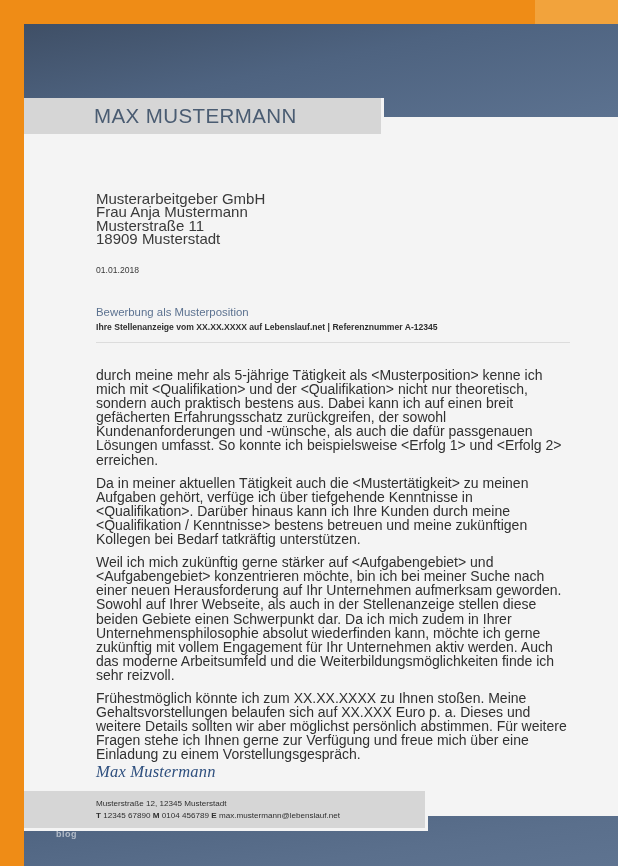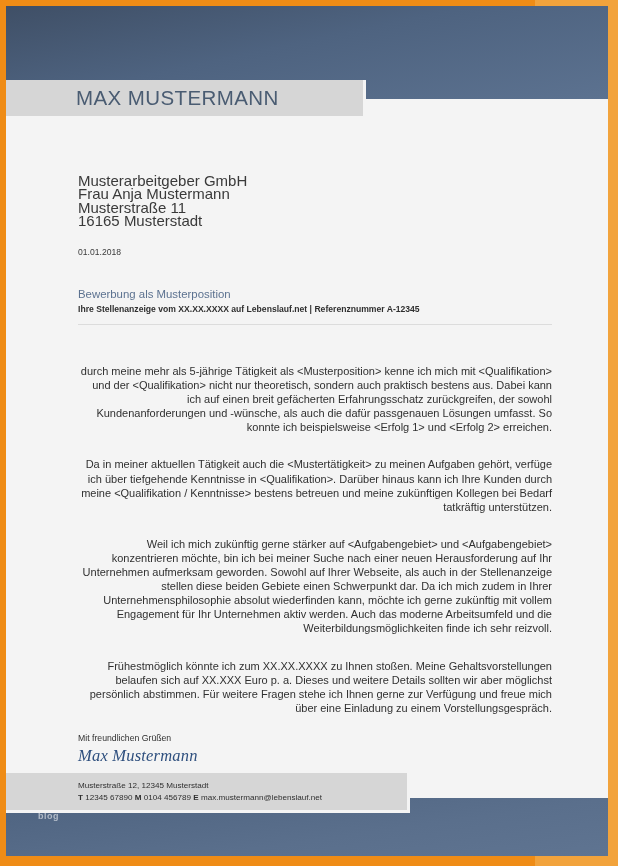--- a/index.html
+++ b/index.html
@@ -21,7 +21,7 @@
     width: 535px;
     height: 866px;
     background: #ef8c16;
-    padding: 6px;
+    padding: 24px;
   }
 
   

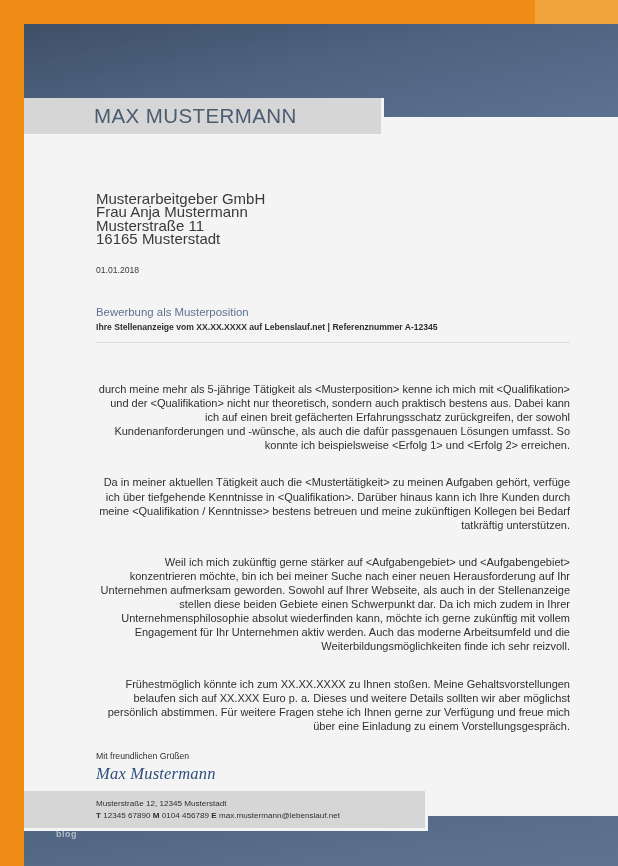--- a/index.html
+++ b/index.html
@@ -226,7 +226,7 @@
         <div>Musterarbeitgeber GmbH</div>
         <div>Frau Anja Mustermann</div>
         <div>Musterstraße 11</div>
-        <div>16165 Musterstadt</div>
+        <div>18909 Musterstadt</div>
       </div>
 
       <div class="date">01.01.2018</div>

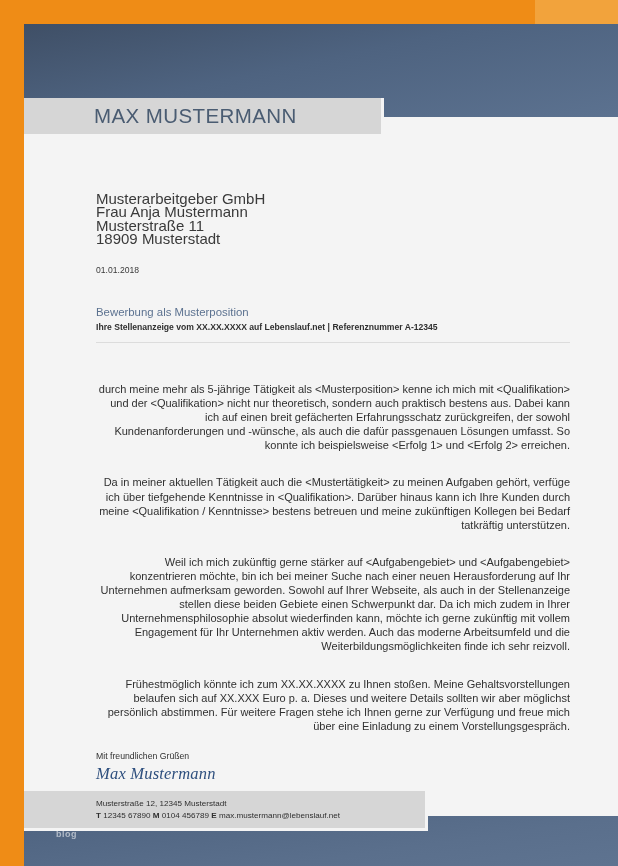--- a/index.html
+++ b/index.html
@@ -136,11 +136,11 @@
   }
 
   .para {
-    font-size: 11px;
+    font-size: 14px;
     color: #303030;
     line-height: 14.1px;
-    text-align: right;
-    margin-top: 23px;
+    text-align: left;
+    margin-top: 9px;
   }
 
   .closing {

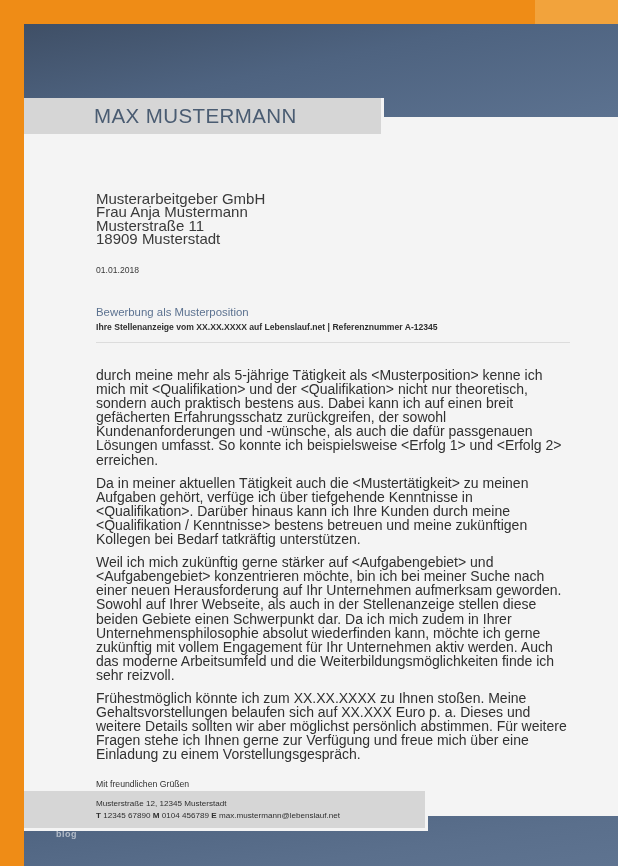--- a/index.html
+++ b/index.html
@@ -243,7 +243,6 @@
         <div class="para">Weil ich mich zukünftig gerne stärker auf &lt;Aufgabengebiet&gt; und &lt;Aufgabengebiet&gt; konzentrieren möchte, bin ich bei meiner Suche nach einer neuen Herausforderung auf Ihr Unternehmen aufmerksam geworden. Sowohl auf Ihrer Webseite, als auch in der Stellenanzeige stellen diese beiden Gebiete einen Schwerpunkt dar. Da ich mich zudem in Ihrer Unternehmensphilosophie absolut wiederfinden kann, möchte ich gerne zukünftig mit vollem Engagement für Ihr Unternehmen aktiv werden. Auch das moderne Arbeitsumfeld und die Weiterbildungsmöglichkeiten finde ich sehr reizvoll.</div>
         <div class="para">Frühestmöglich könnte ich zum XX.XX.XXXX zu Ihnen stoßen. Meine Gehaltsvorstellungen belaufen sich auf XX.XXX Euro p. a. Dieses und weitere Details sollten wir aber möglichst persönlich abstimmen. Für weitere Fragen stehe ich Ihnen gerne zur Verfügung und freue mich über eine Einladung zu einem Vorstellungsgespräch.</div>
 
-        <div class="closing">Mit freundlichen Grüßen</div>
         <div class="signature">Max Mustermann</div>
       </div>
 

